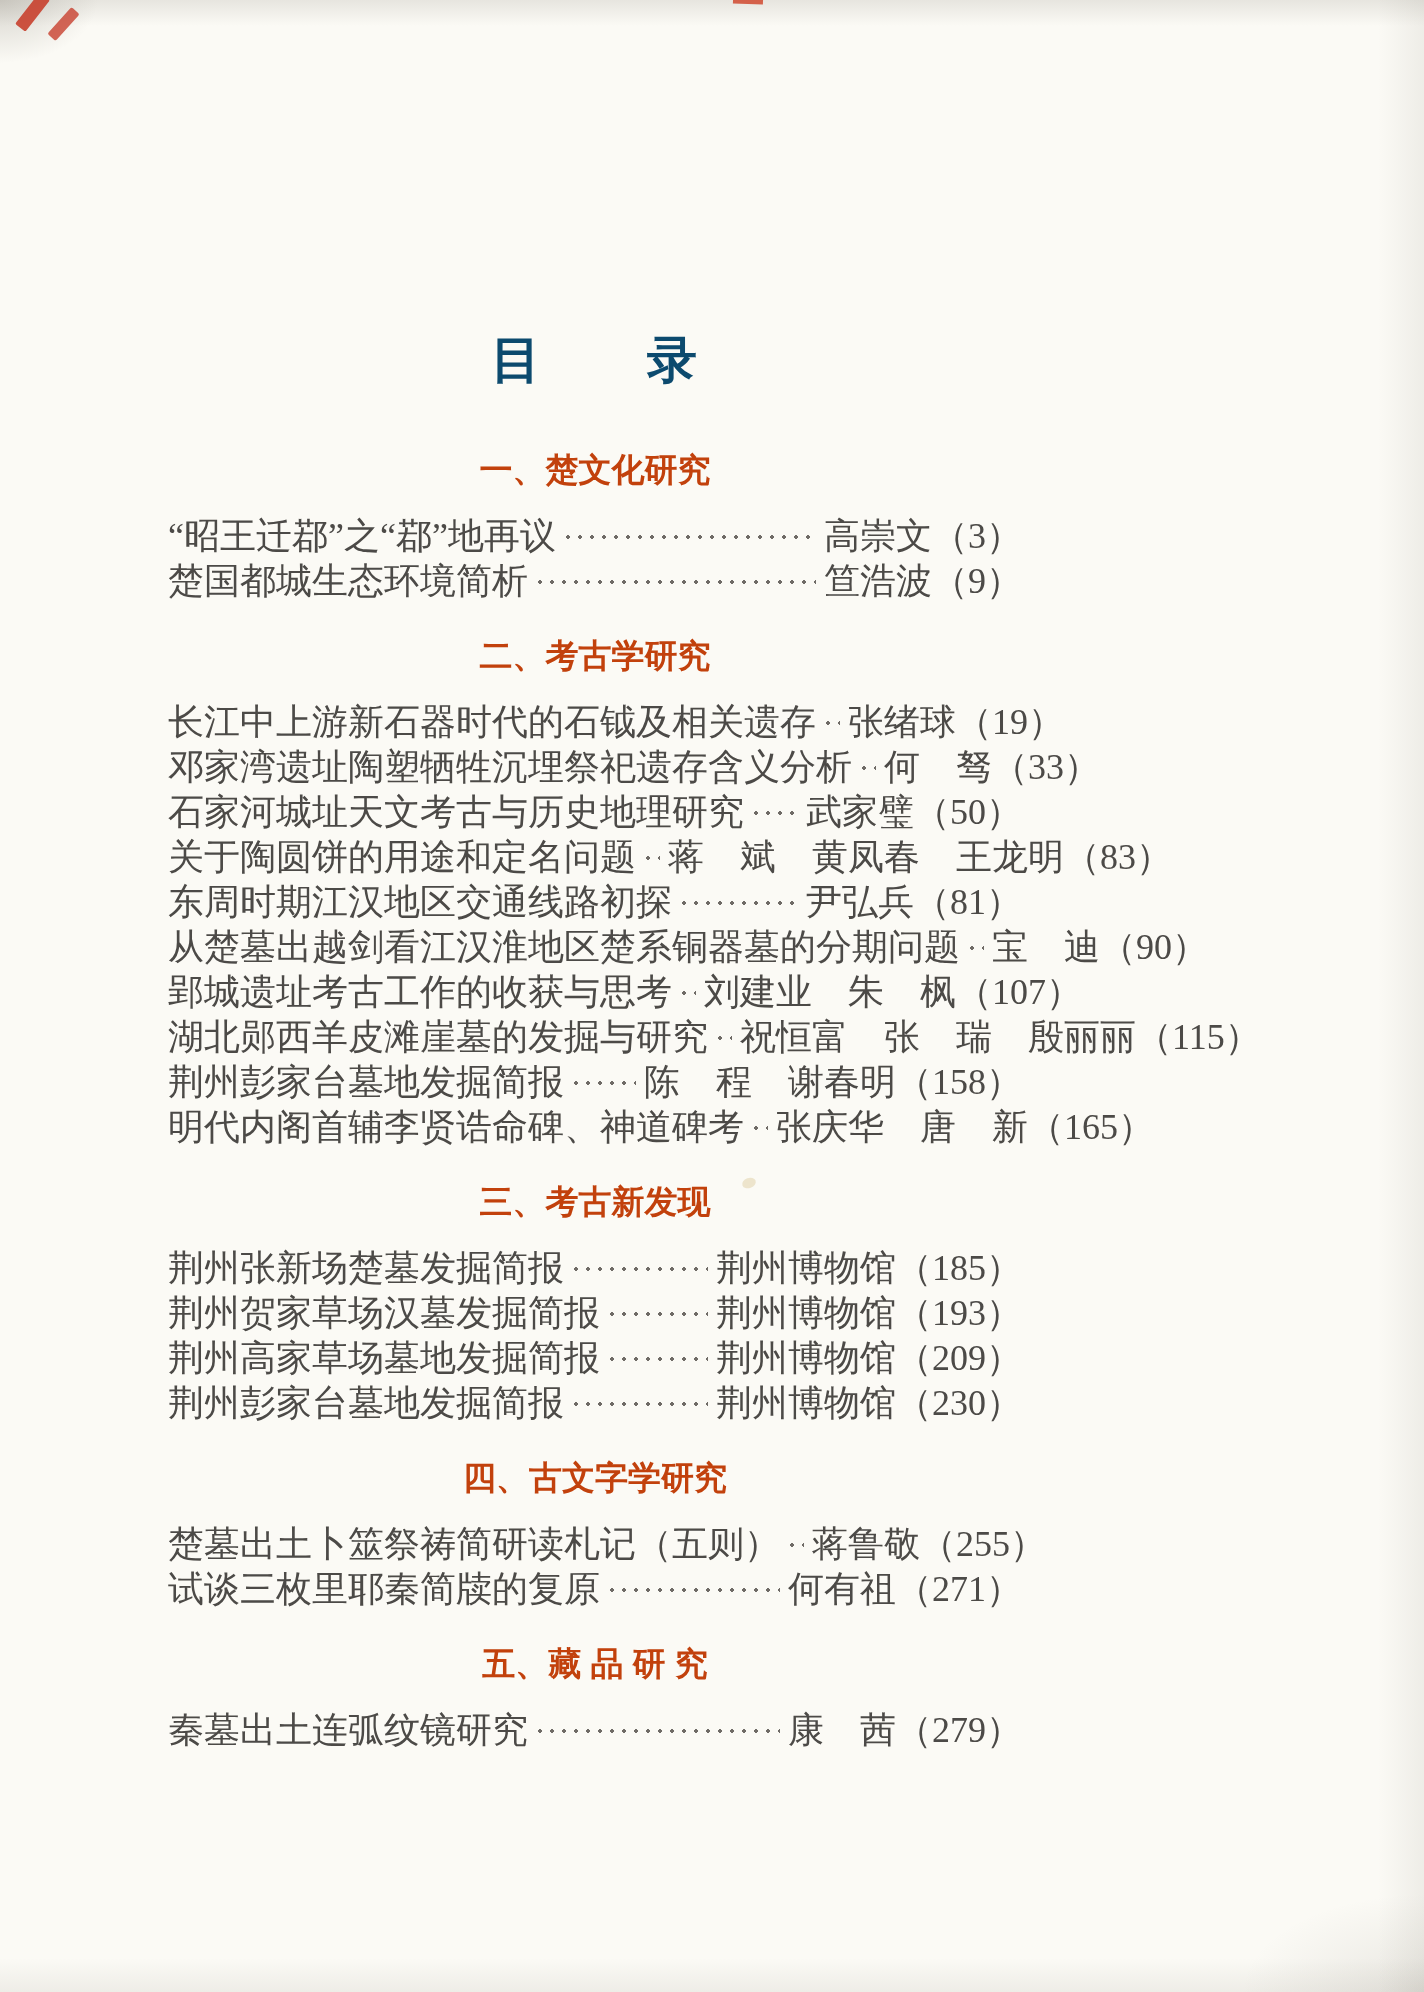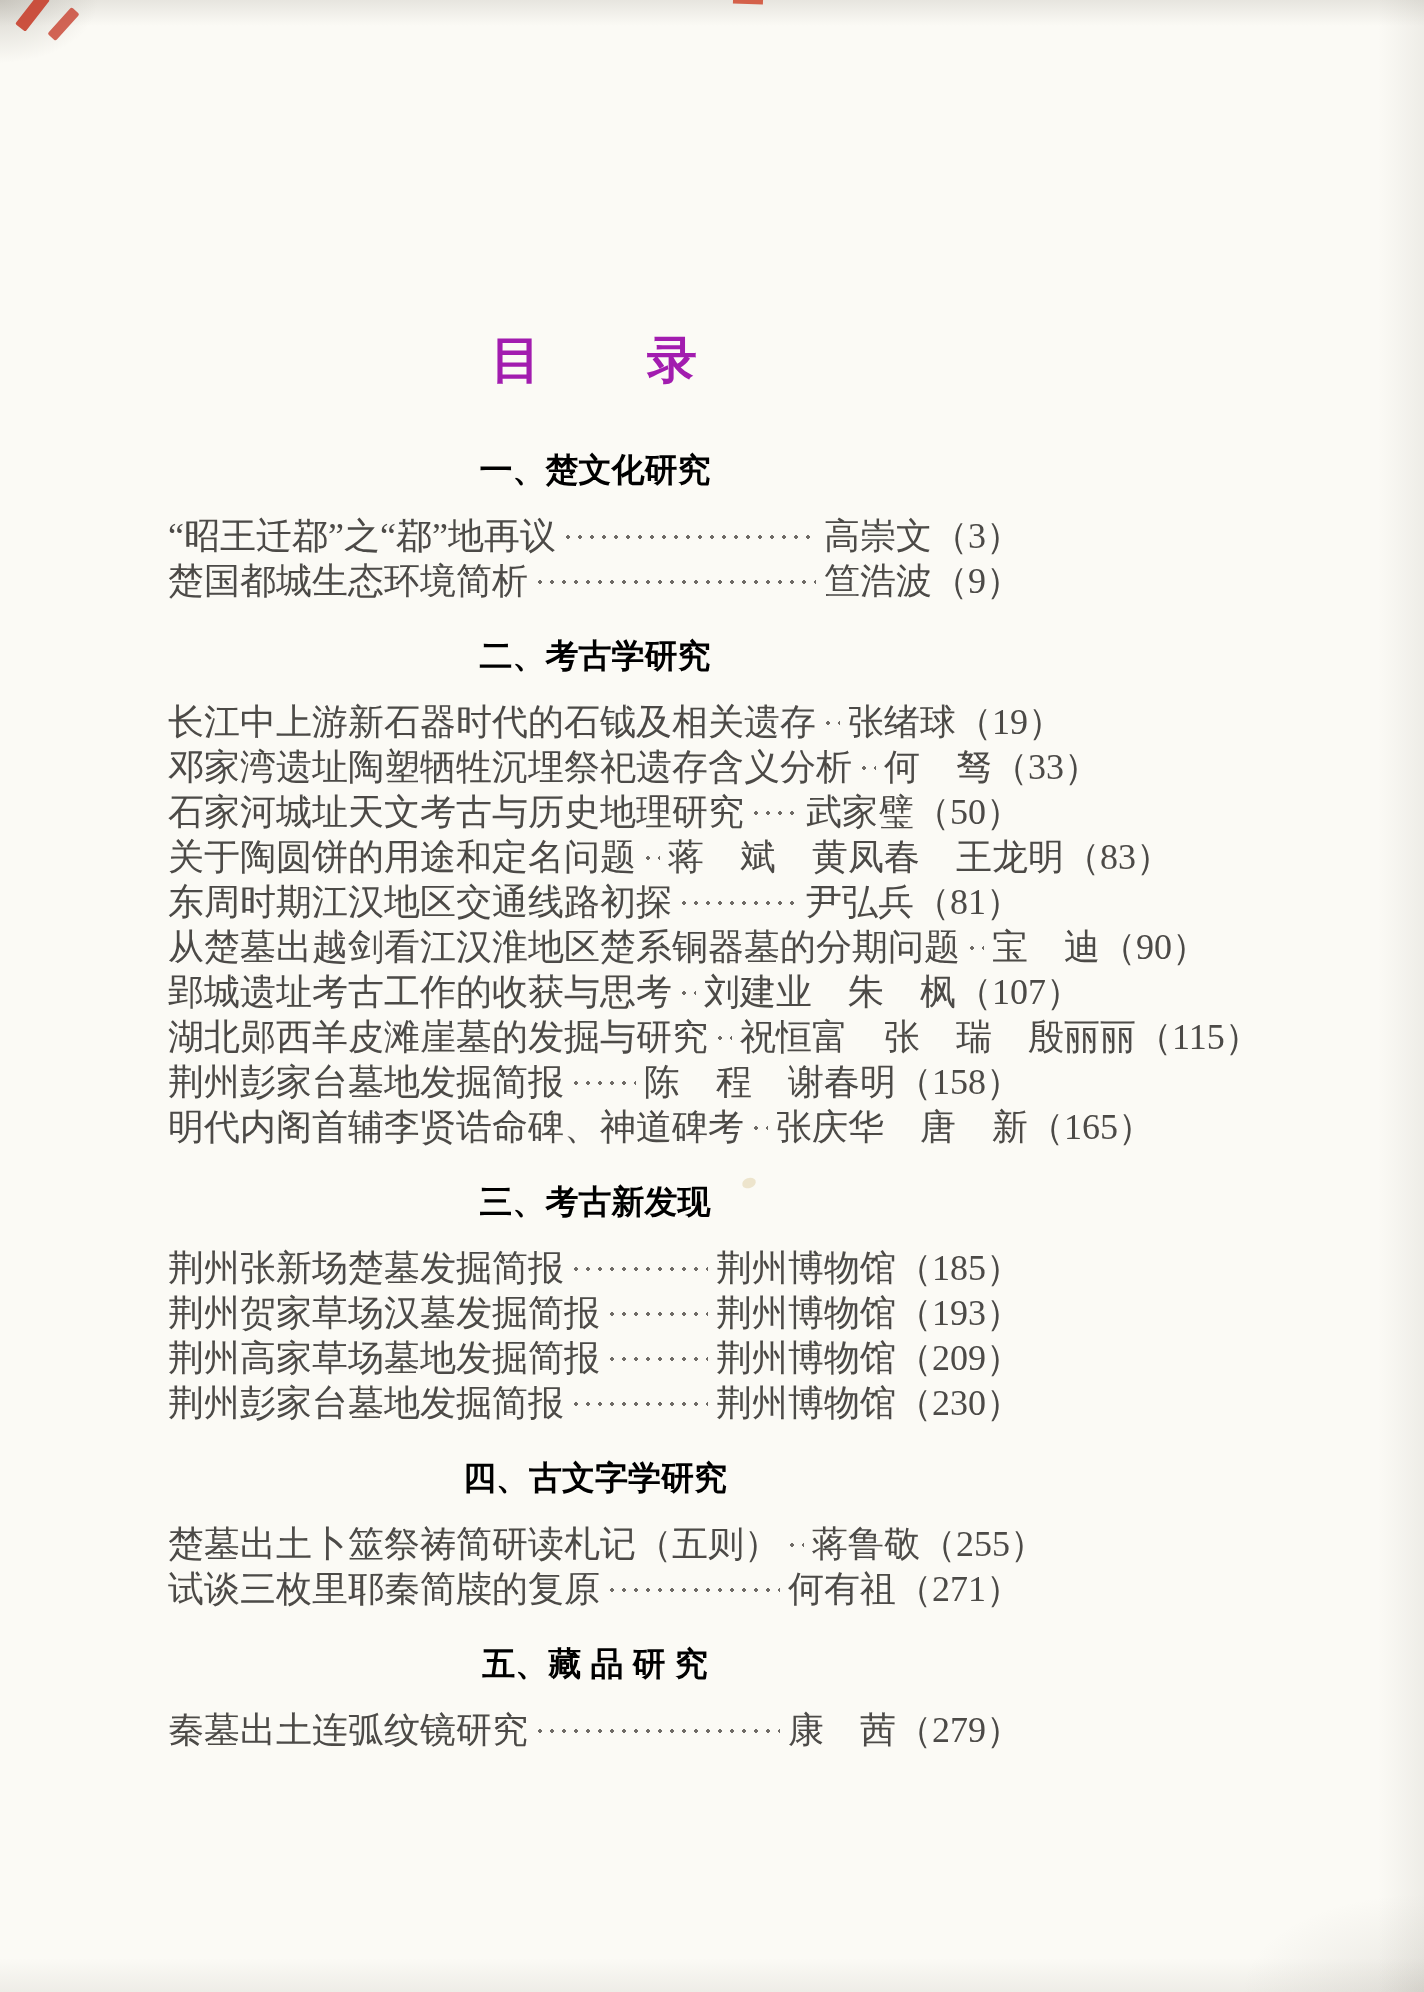--- a/index.html
+++ b/index.html
@@ -37,7 +37,7 @@
     font-weight:bold;
     text-align:center;
     letter-spacing:2px;
-    color:#a21caf;
+    color:#0c4a6e;
   }
   .section-header{
     margin-top:30px;

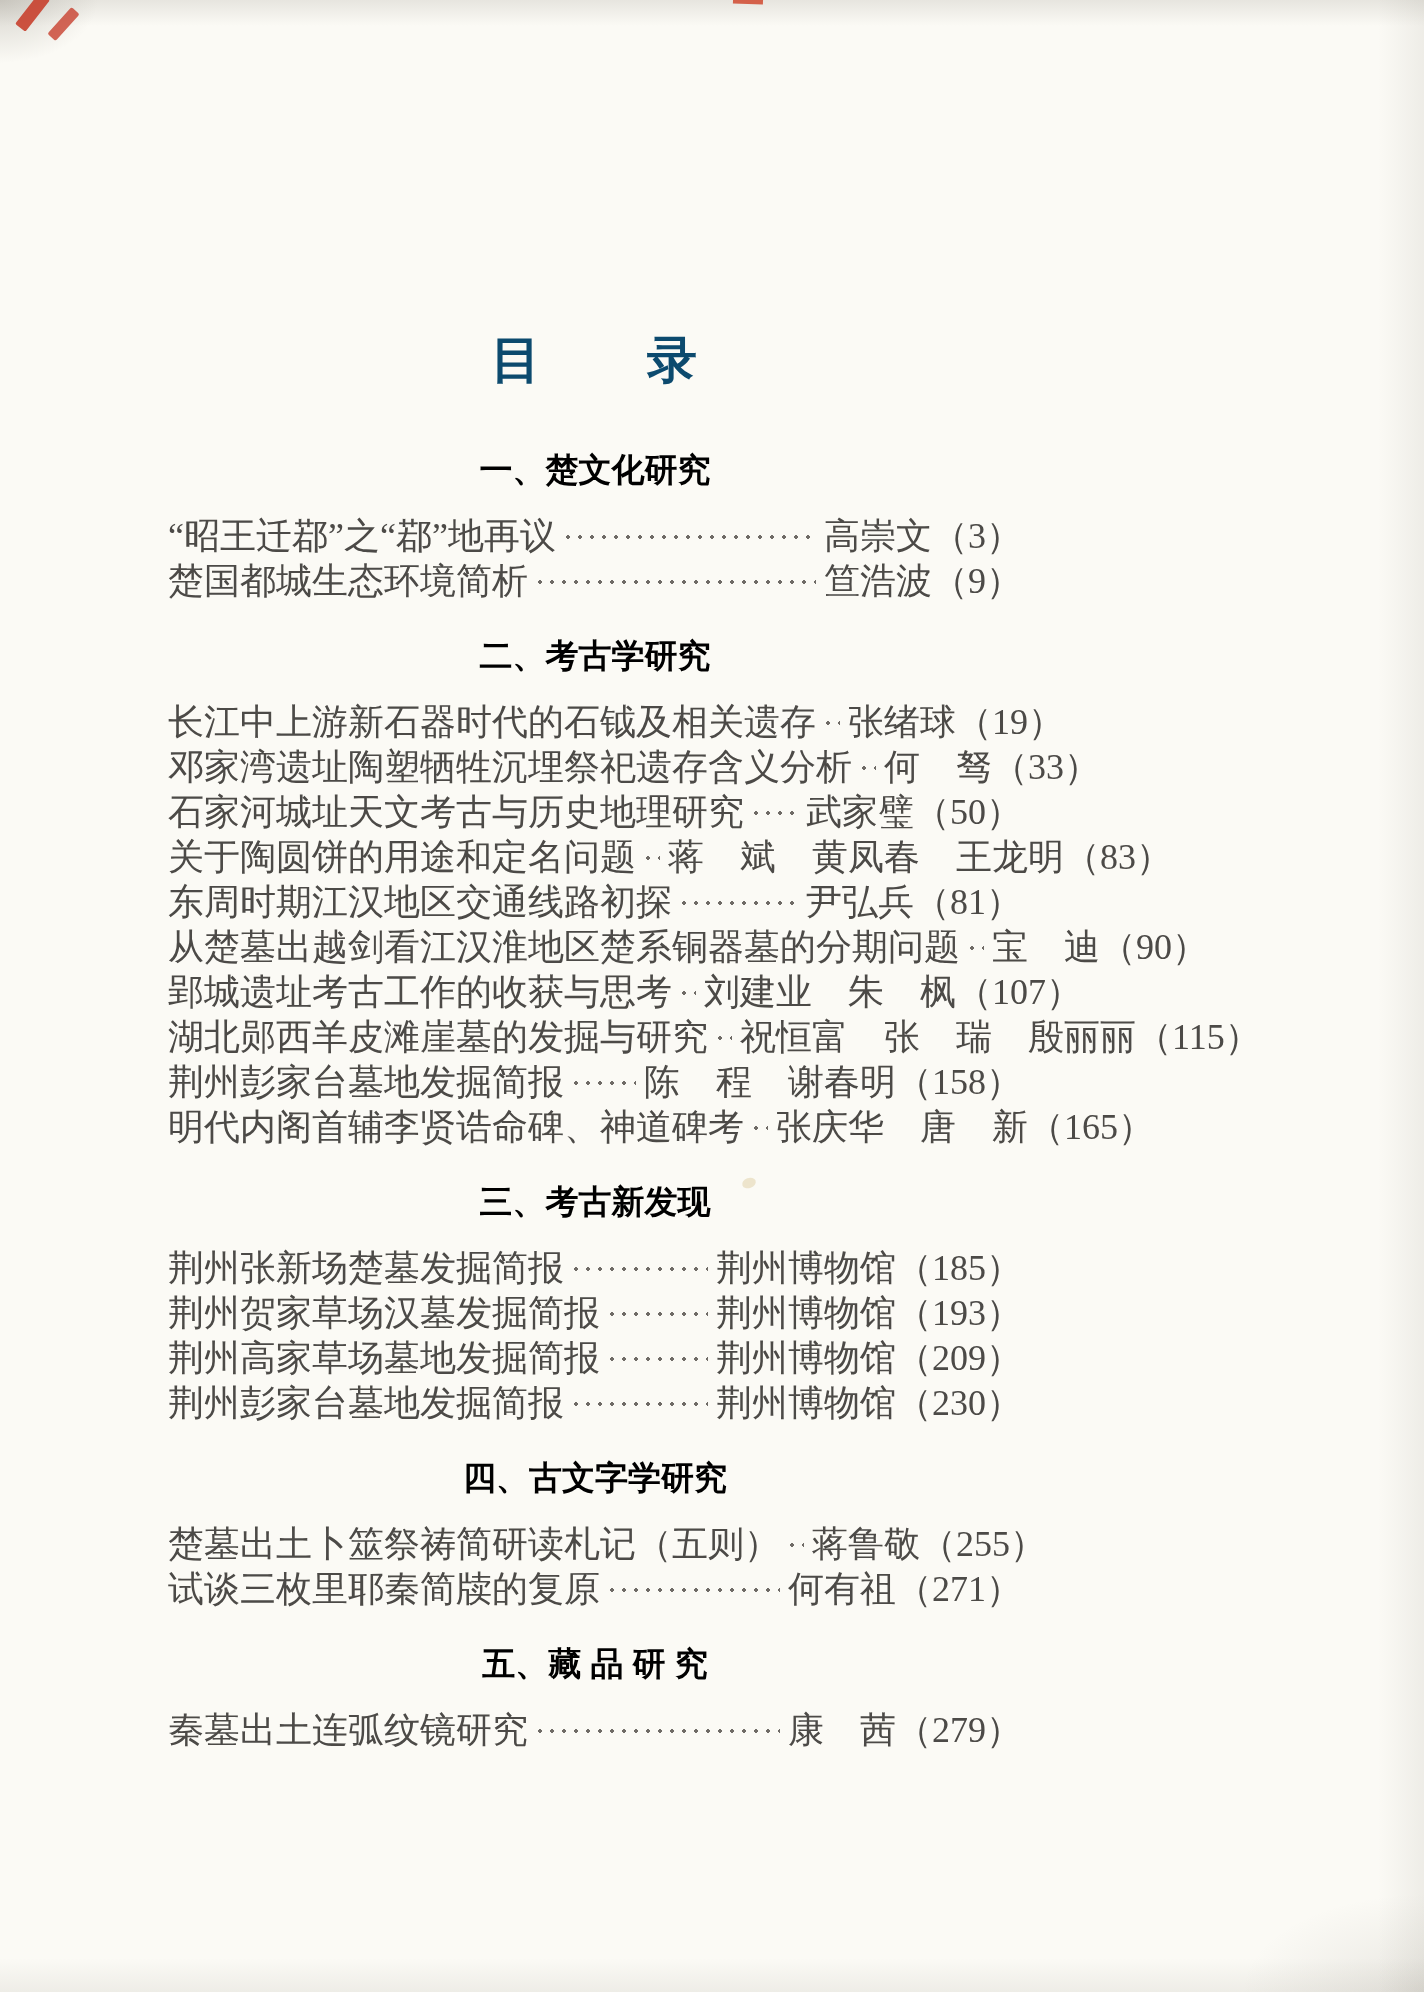--- a/index.html
+++ b/index.html
@@ -45,7 +45,7 @@
     font-weight:bold;
     font-size:33px;line-height:44px;
     text-align:center;
-    color:#000000;
+    color:#c2410c;
   }
   .entries{margin-top:22px;}
   .entry{

